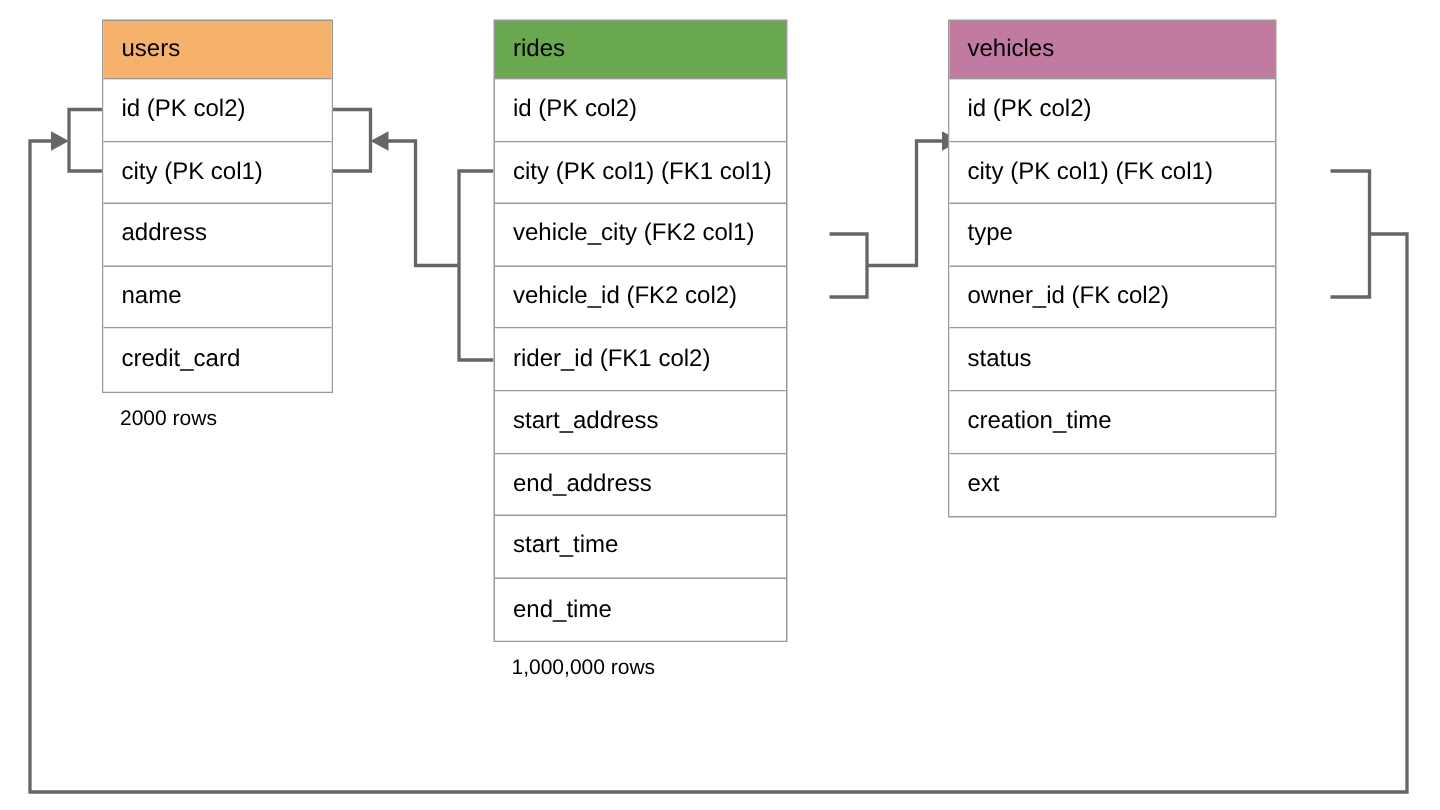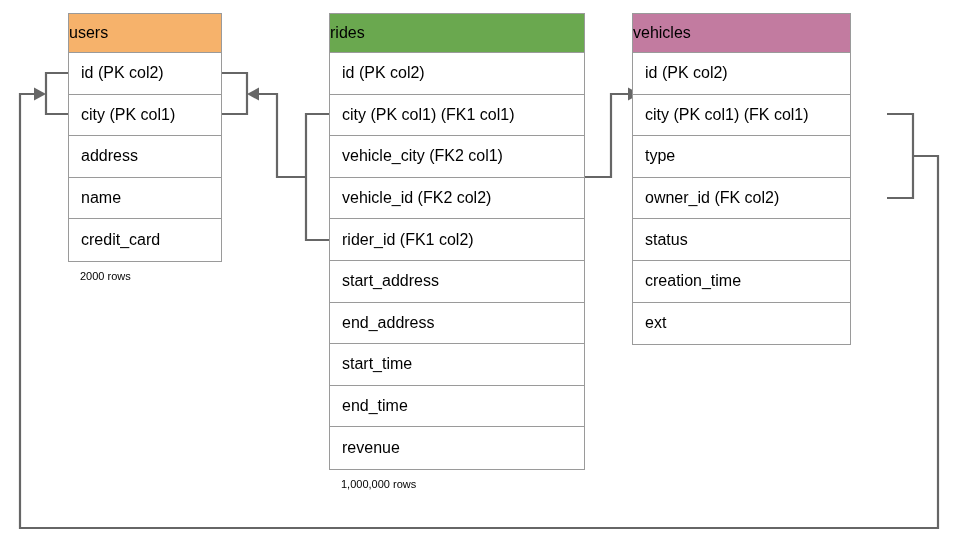--- a/index.html
+++ b/index.html
@@ -39,6 +39,7 @@
     border-bottom: 1px solid #9a9a9a;
     display: flex;
     align-items: center;
+    padding-left: 12px;
     font-size: 16px;
   }
   .trow {

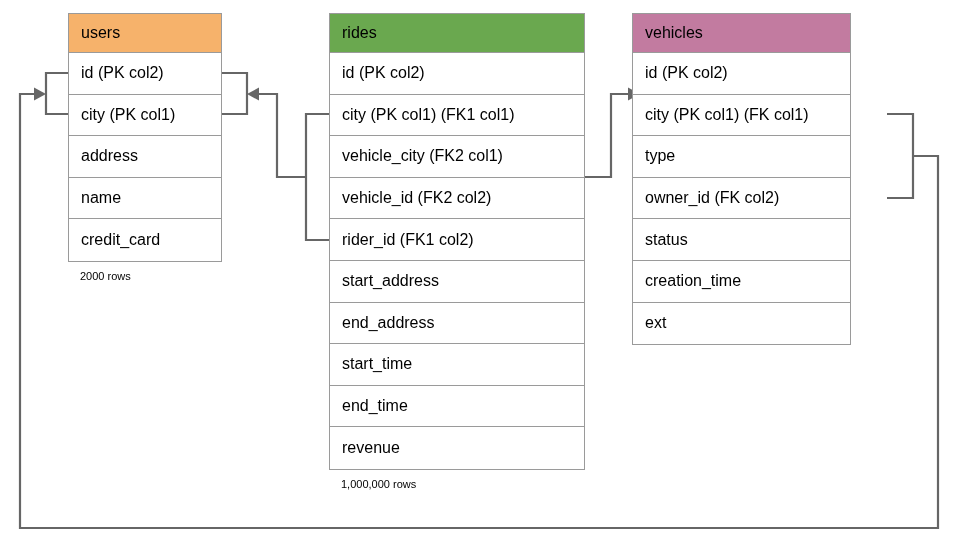--- a/index.html
+++ b/index.html
@@ -100,7 +100,7 @@
     <div class="rowcount">2000 rows</div>
   </div>
 
-  <div class="table" style="left:329px; top:13px; width:256px">
+  <div class="table" style="left:329px; top:13px; width:196px">
     <div class="box">
       <div class="thead" style="background: rgb(106, 168, 79);">rides</div>
       <div class="rows">

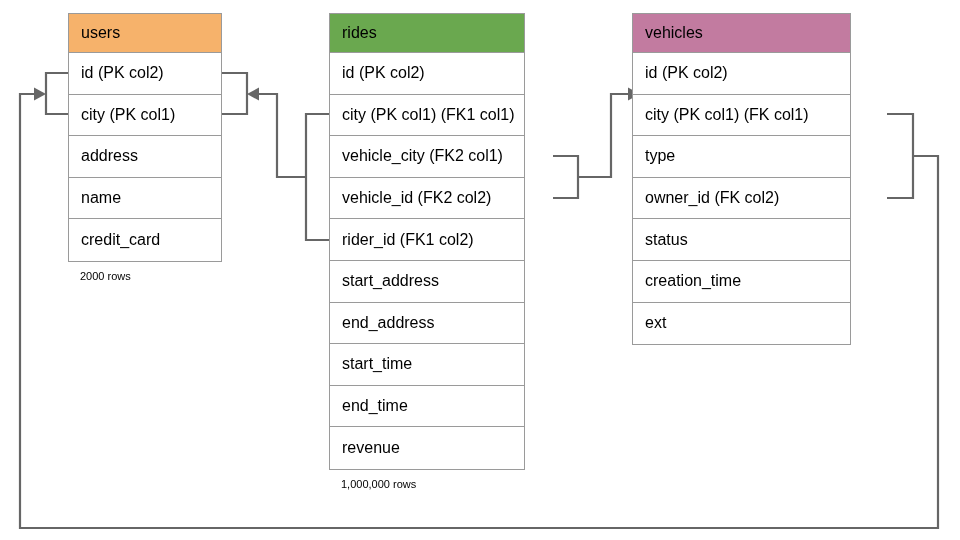--- a/index.html
+++ b/index.html
@@ -60,7 +60,7 @@
   .rowcount {
     margin-top: 8px;
     padding-left: 12px;
-    font-size: 11px;
+    font-size: 14px;
   }
 </style>
 </head>

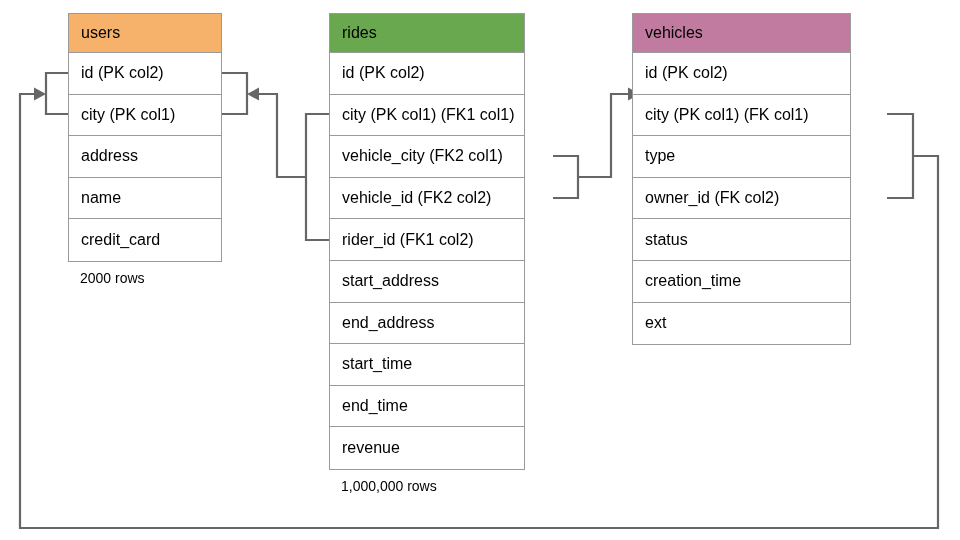--- a/index.html
+++ b/index.html
@@ -113,7 +113,6 @@
           <div class="trow">end_address</div>
           <div class="trow">start_time</div>
           <div class="trow">end_time</div>
-          <div class="trow">revenue</div>
         </div>
     </div>
     <div class="rowcount">1,000,000 rows</div>

